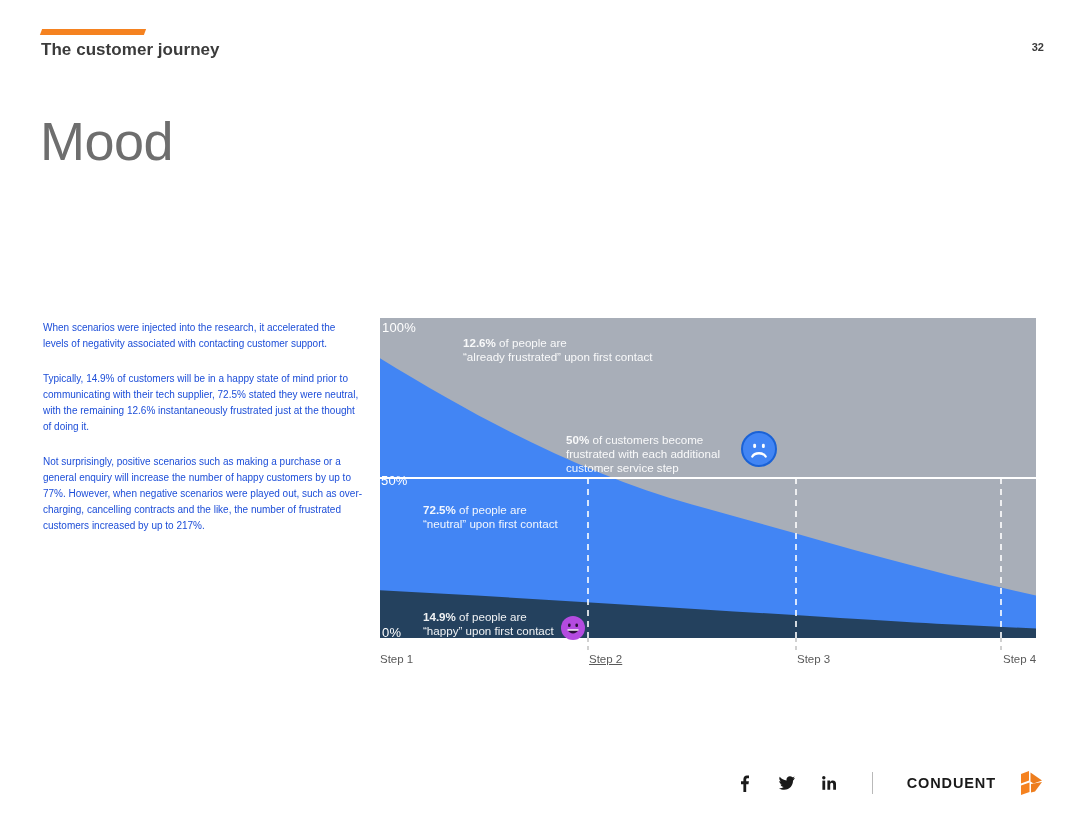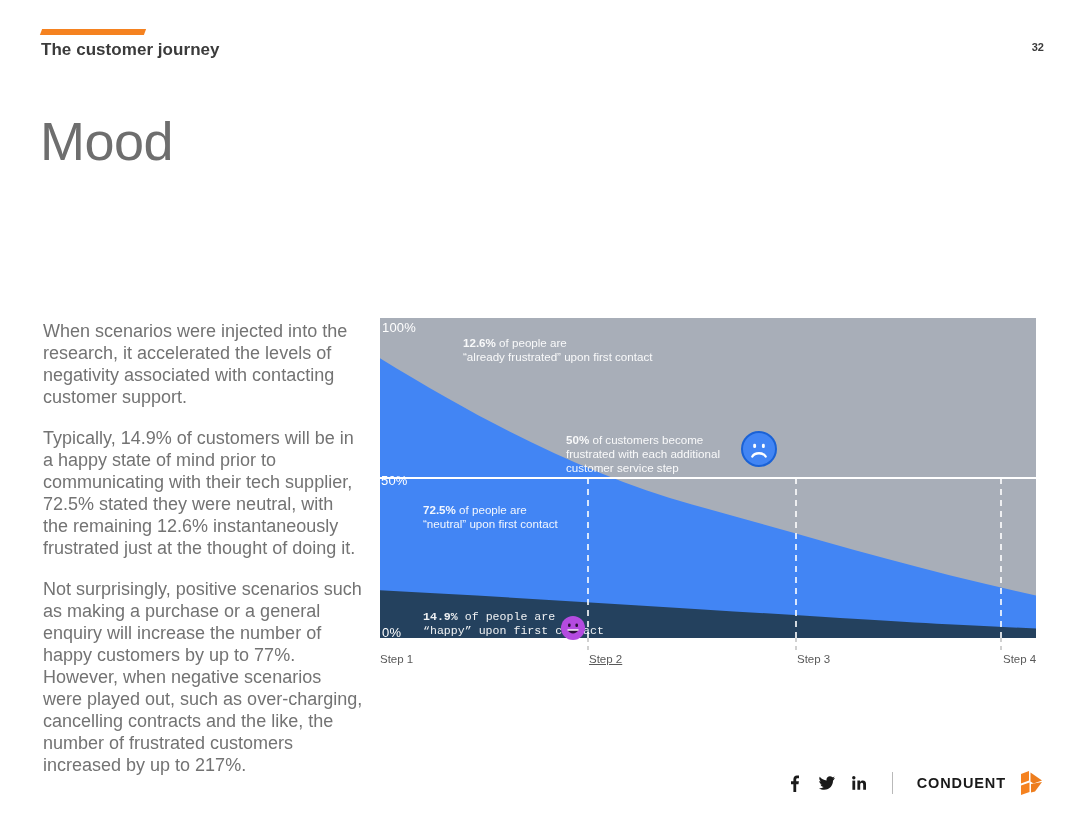--- a/index.html
+++ b/index.html
@@ -63,9 +63,9 @@
     left: 43px;
     top: 320px;
     width: 320px;
-    font-size: 18px;
-    line-height: 22px;
-    color: #737373;
+    font-size: 10px;
+    line-height: 16px;
+    color: #1d4ed8;
   }
   #body-copy p {
     margin: 0 0 19px 0;

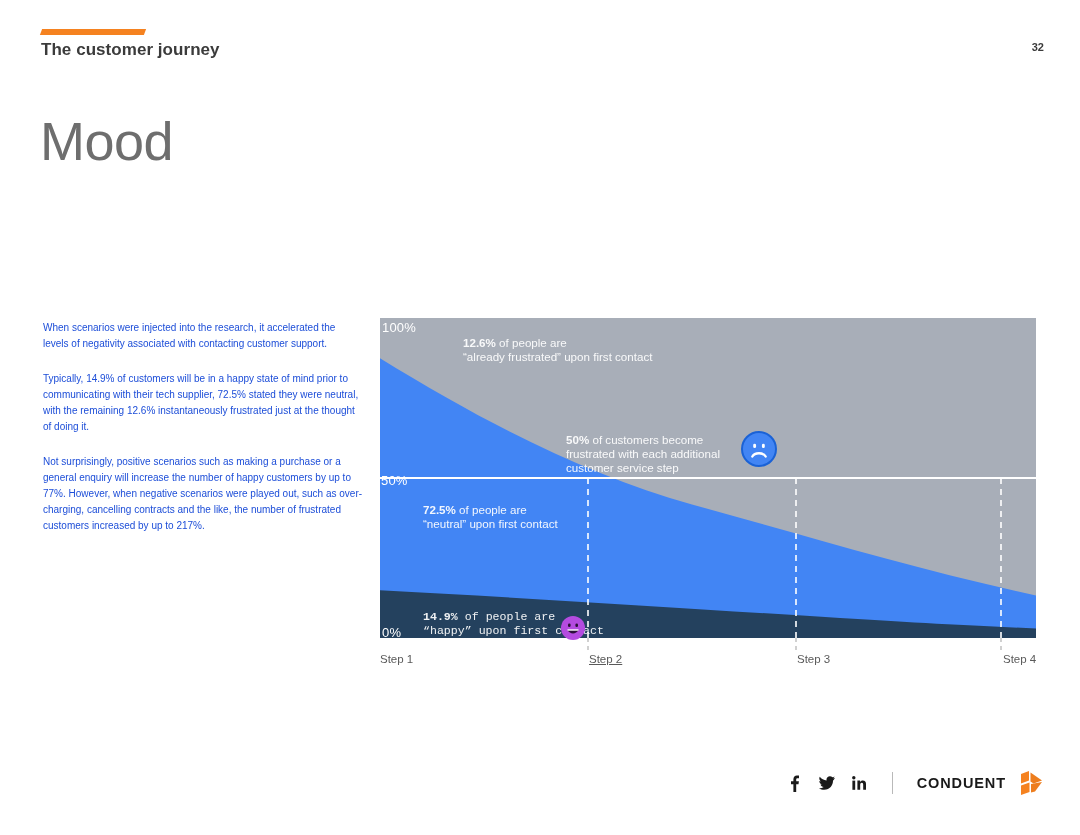--- a/index.html
+++ b/index.html
@@ -111,7 +111,7 @@
   #annot-frustrated { left: 423px; top: 336px; margin-left: 40px; }
   #annot-neutral    { left: 423px; top: 503px; }
   #annot-50         { left: 566px; top: 433px; }
-  #annot-happy      { left: 423px; top: 610px; font-family: Liberation Mono, monospace; }
+  #annot-happy      { left: 423px; top: 610px; }
 
   
   .face {

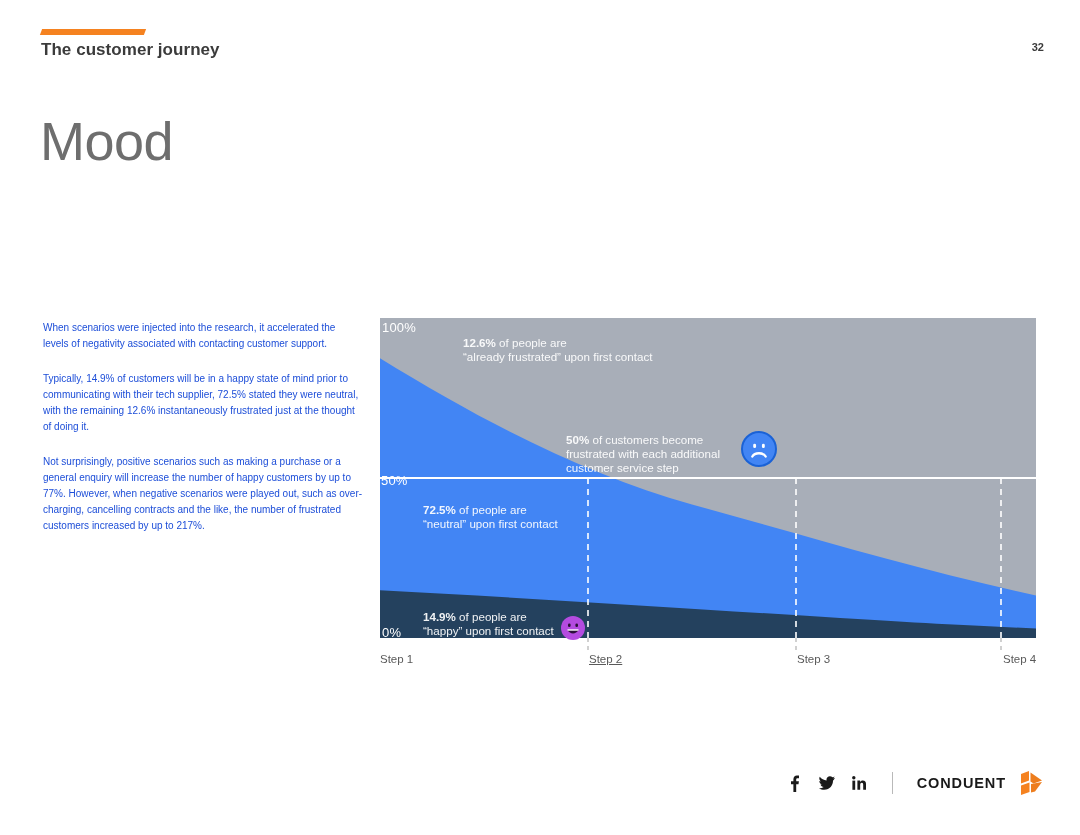--- a/index.html
+++ b/index.html
@@ -157,7 +157,7 @@
     height: 26px;
     display: flex;
     align-items: center;
-    gap: 6px;
+    gap: 16px;
   }
   .social {
     width: 26px;

